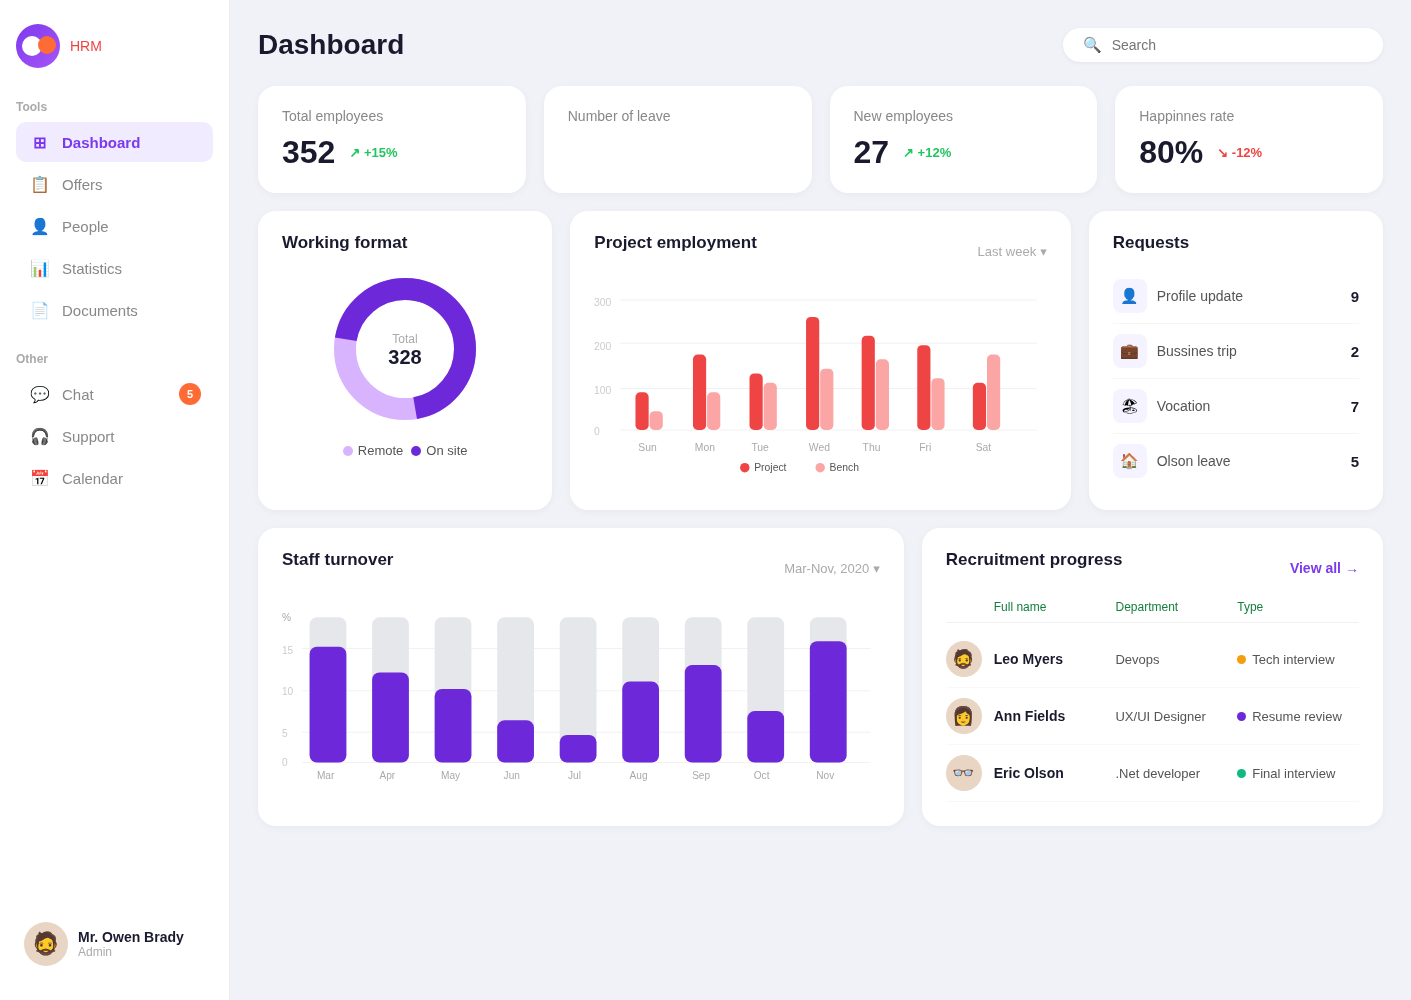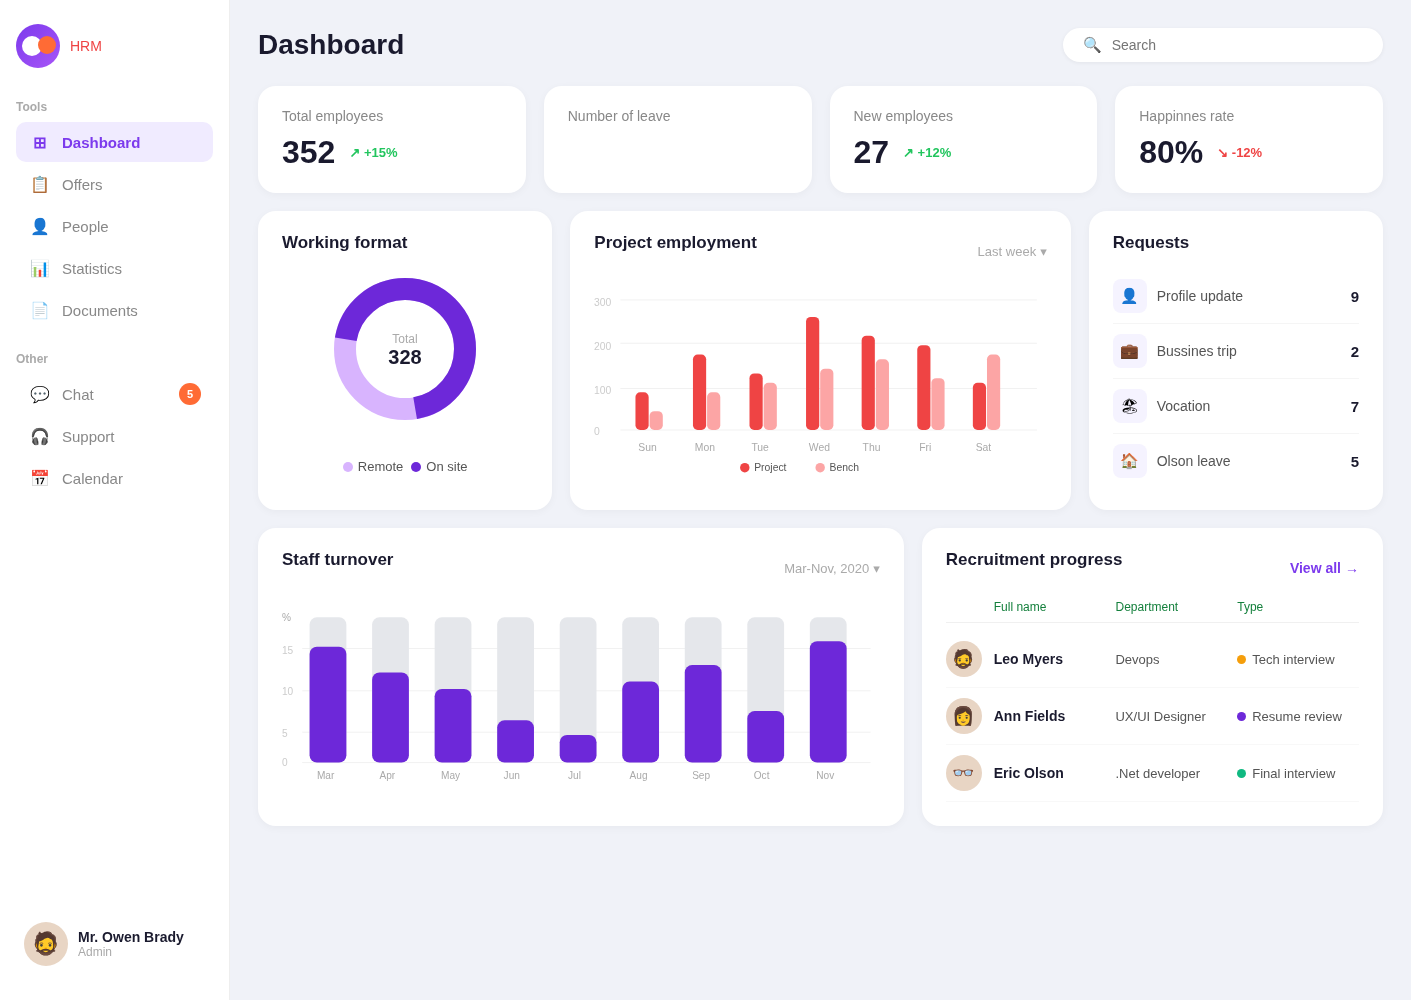--- a/index.html
+++ b/index.html
@@ -130,7 +130,7 @@
     
     .donut-wrap { display: flex; flex-direction: column; align-items: center; }
     .donut-svg { width: 160px; height: 160px; }
-    .donut-legend { display: flex; gap: 8px; margin-top: 30px; }
+    .donut-legend { display: flex; gap: 8px; margin-top: 14px; }
     .legend-dot { width: 10px; height: 10px; border-radius: 50%; display: inline-block; margin-right: 5px; }
     .legend-item { display: flex; align-items: center; font-size: 13px; color: #555; }
 

